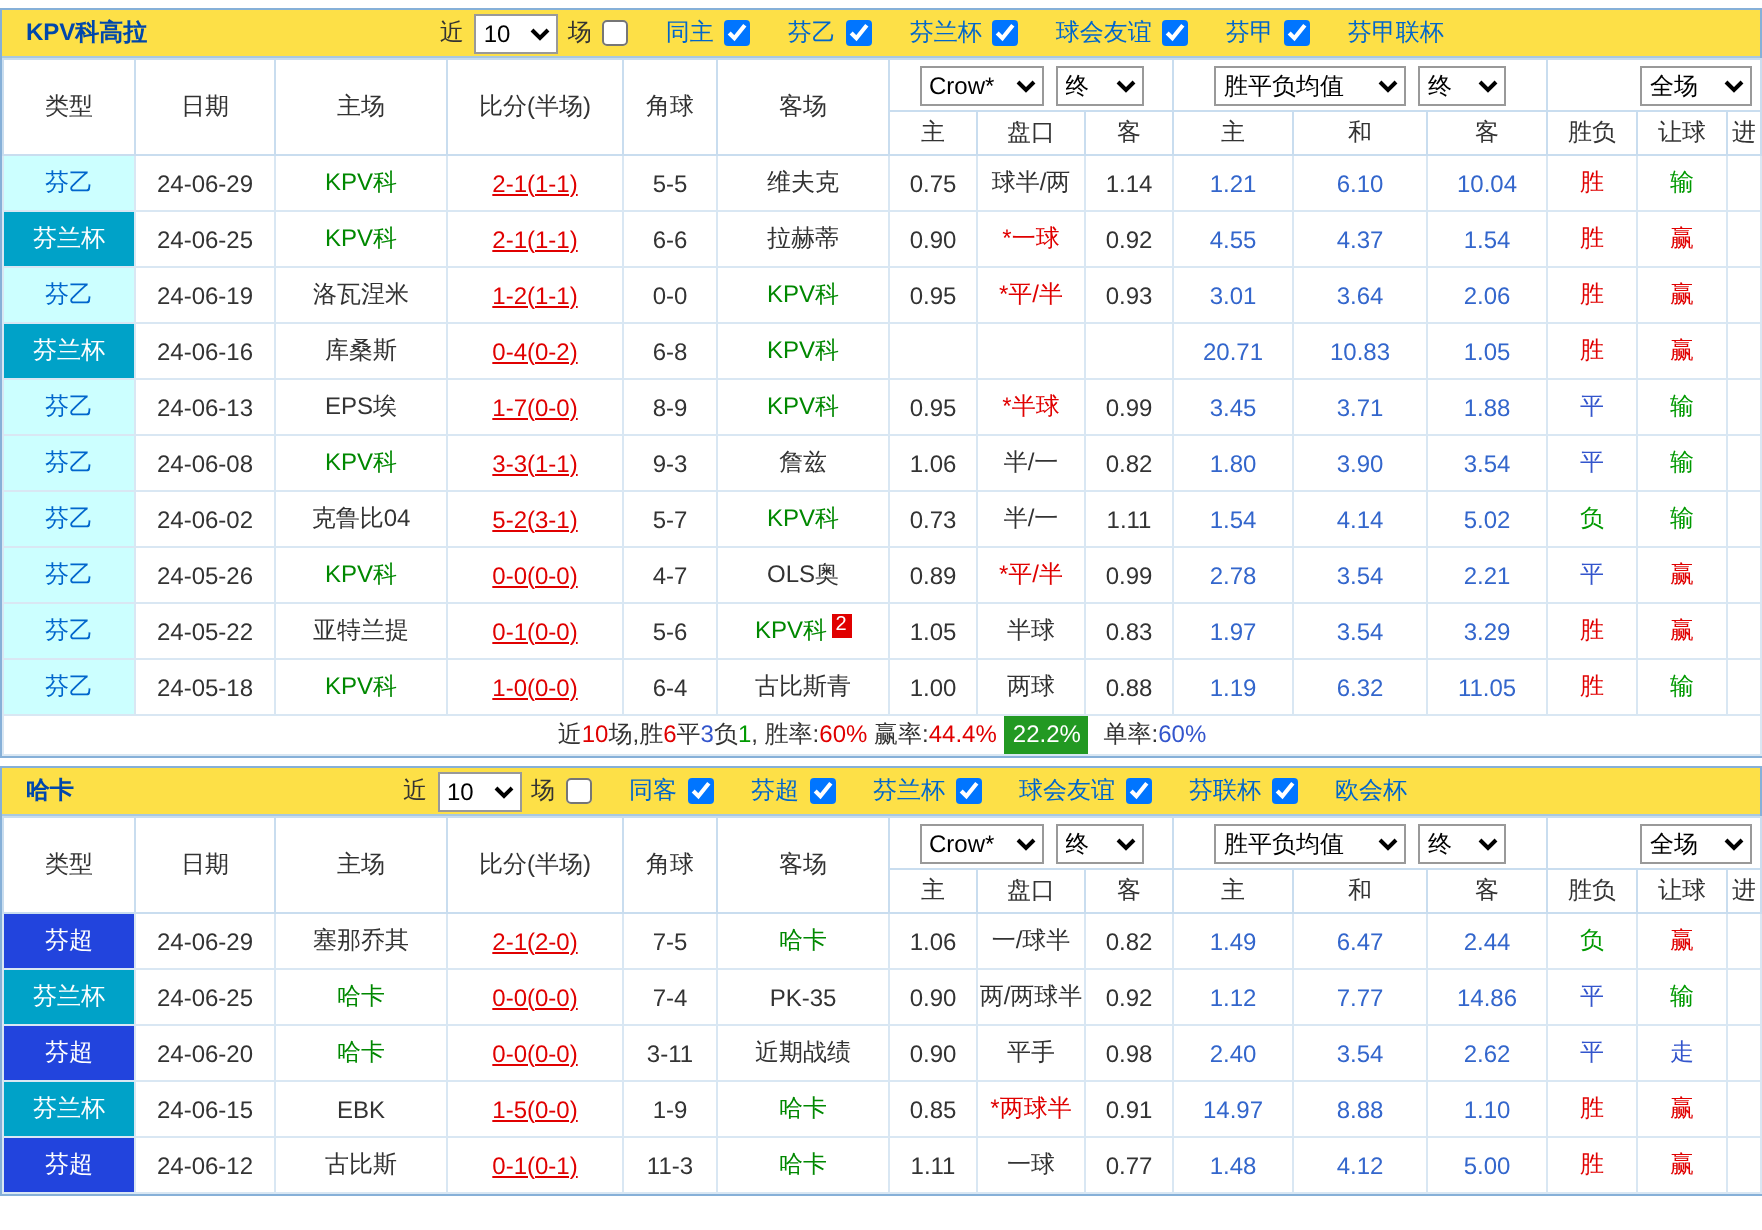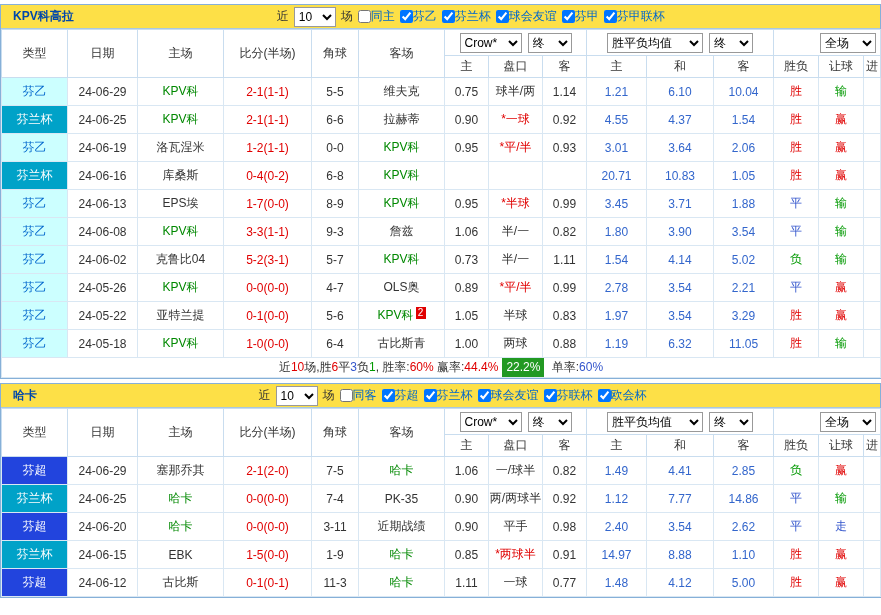--- a/index.html
+++ b/index.html
@@ -22,7 +22,7 @@
   .team-name { color:#0047ab; font-weight:bold; }
   .controls { display:flex; align-items:center; gap:5px; margin:0 auto; }
   .ctl-text { color:#333; }
-  .chk { display:inline-flex; align-items:center; gap:0; }
+  .chk { display:inline-flex; align-items:center; gap:19px; }
   .chk input { margin:0; width:13px; height:13px; }
   .chk-label { color:#0066cc; }
   select { font-size:12px; height:20px; border:1px solid #999; background:#fff; padding:0; }

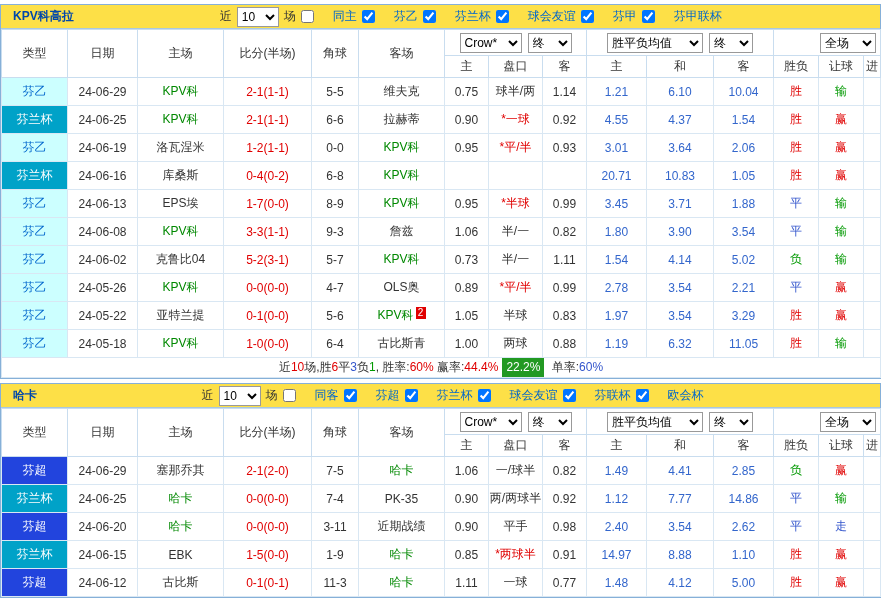--- a/index.html
+++ b/index.html
@@ -37,7 +37,7 @@
   .ctrl-group { display:flex; justify-content:center; align-items:center; gap:6px; padding:0 2px; }
   .ctrl-group.right { justify-content:flex-end; padding-right:4px; }
 
-  .score { color:var(--c-score); }
+  .score { color:var(--c-score);text-decoration:underline; }
   .focus { color:var(--c-focus); }
   .odds  { color:var(--c-odds); }
   .hcp-red { color:var(--c-score); }

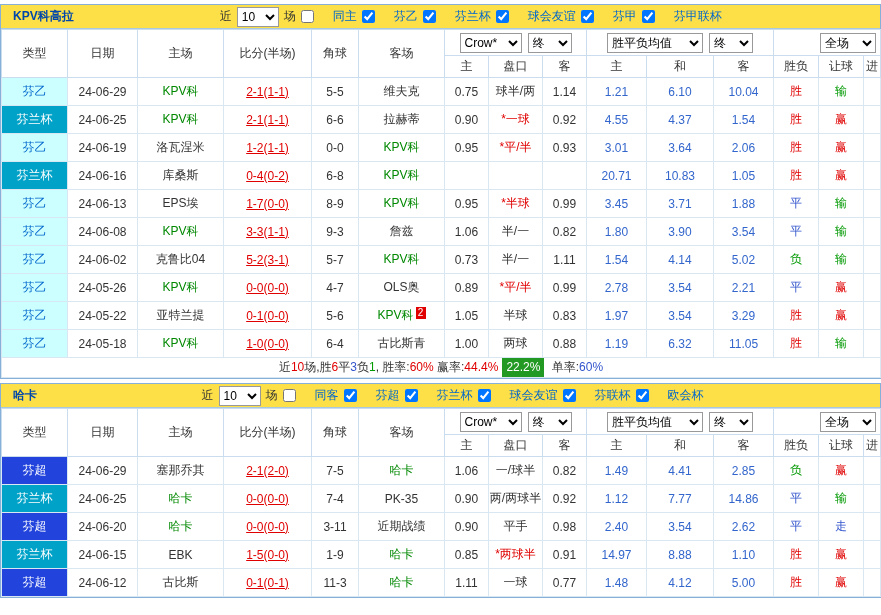--- a/index.html
+++ b/index.html
@@ -431,7 +431,7 @@
               <td>一/球半</td>
               <td>0.82</td>
               <td class="odds">1.49</td>
-              <td class="odds">4.41</td>
+              <td class="odds">6.47</td>
               <td class="odds">2.85</td>
               <td class="res-lose">负</td>
               <td class="let-cover">赢</td>

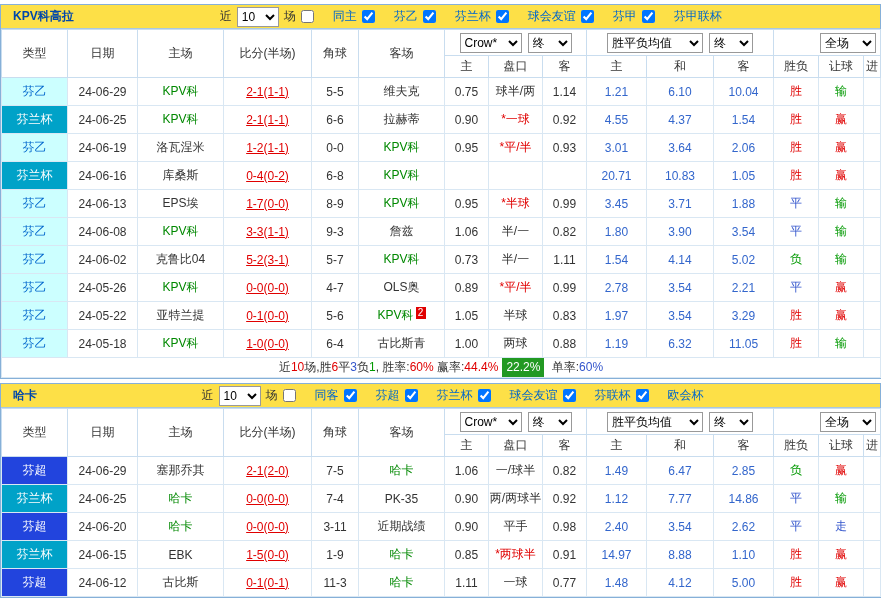--- a/index.html
+++ b/index.html
@@ -432,7 +432,7 @@
               <td>0.82</td>
               <td class="odds">1.49</td>
               <td class="odds">6.47</td>
-              <td class="odds">2.85</td>
+              <td class="odds">2.44</td>
               <td class="res-lose">负</td>
               <td class="let-cover">赢</td>
               <td></td>

